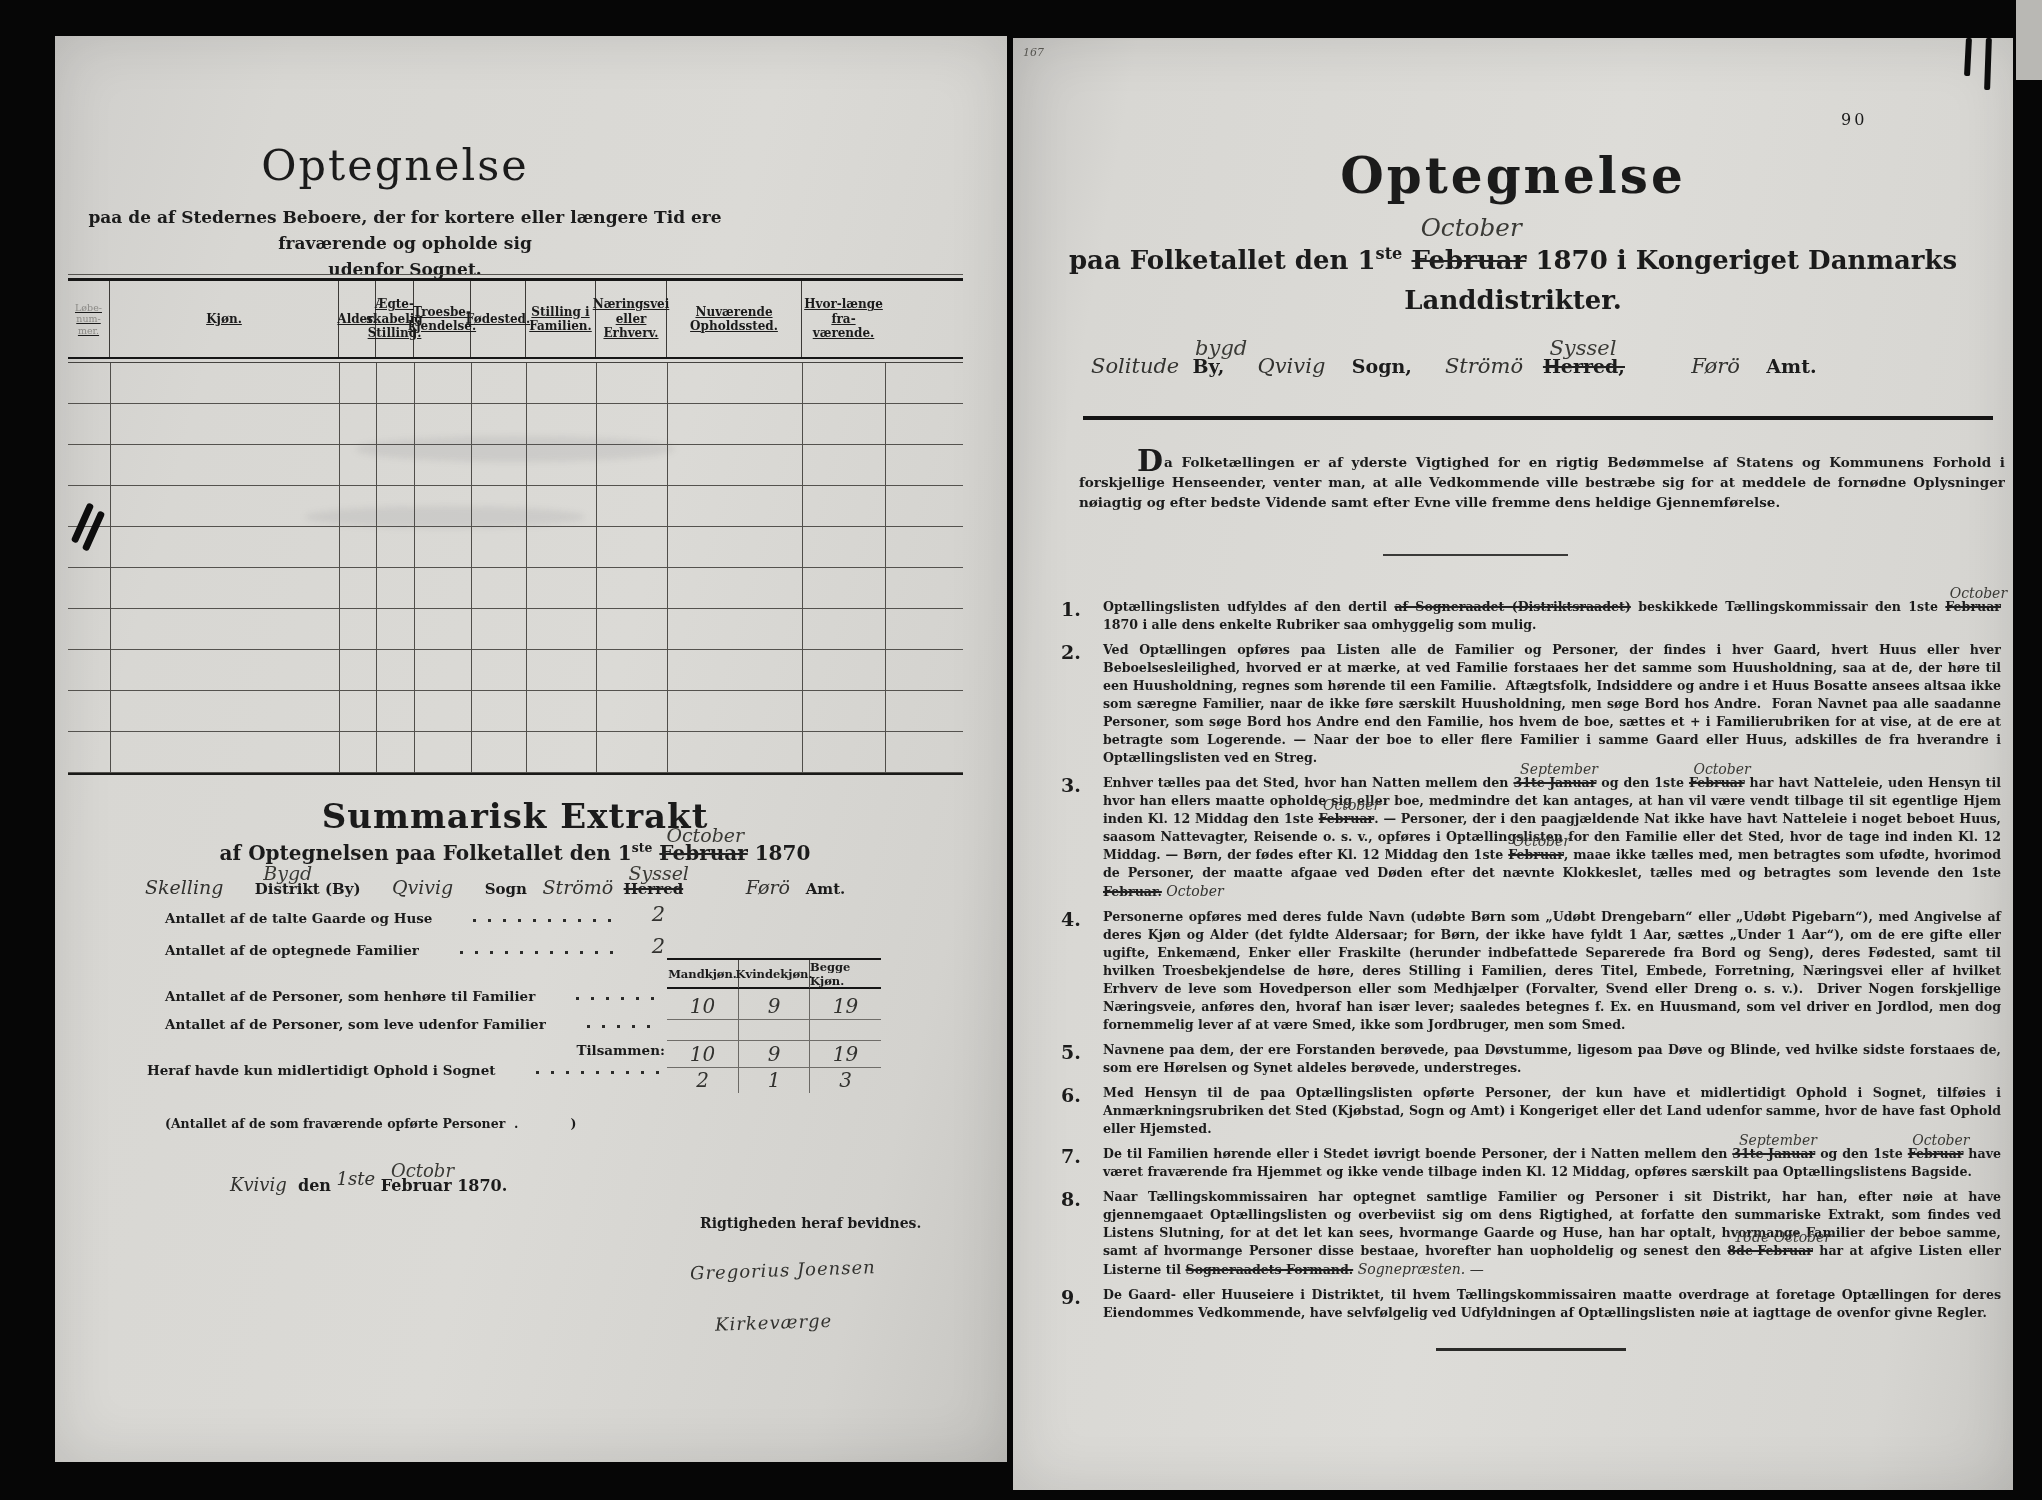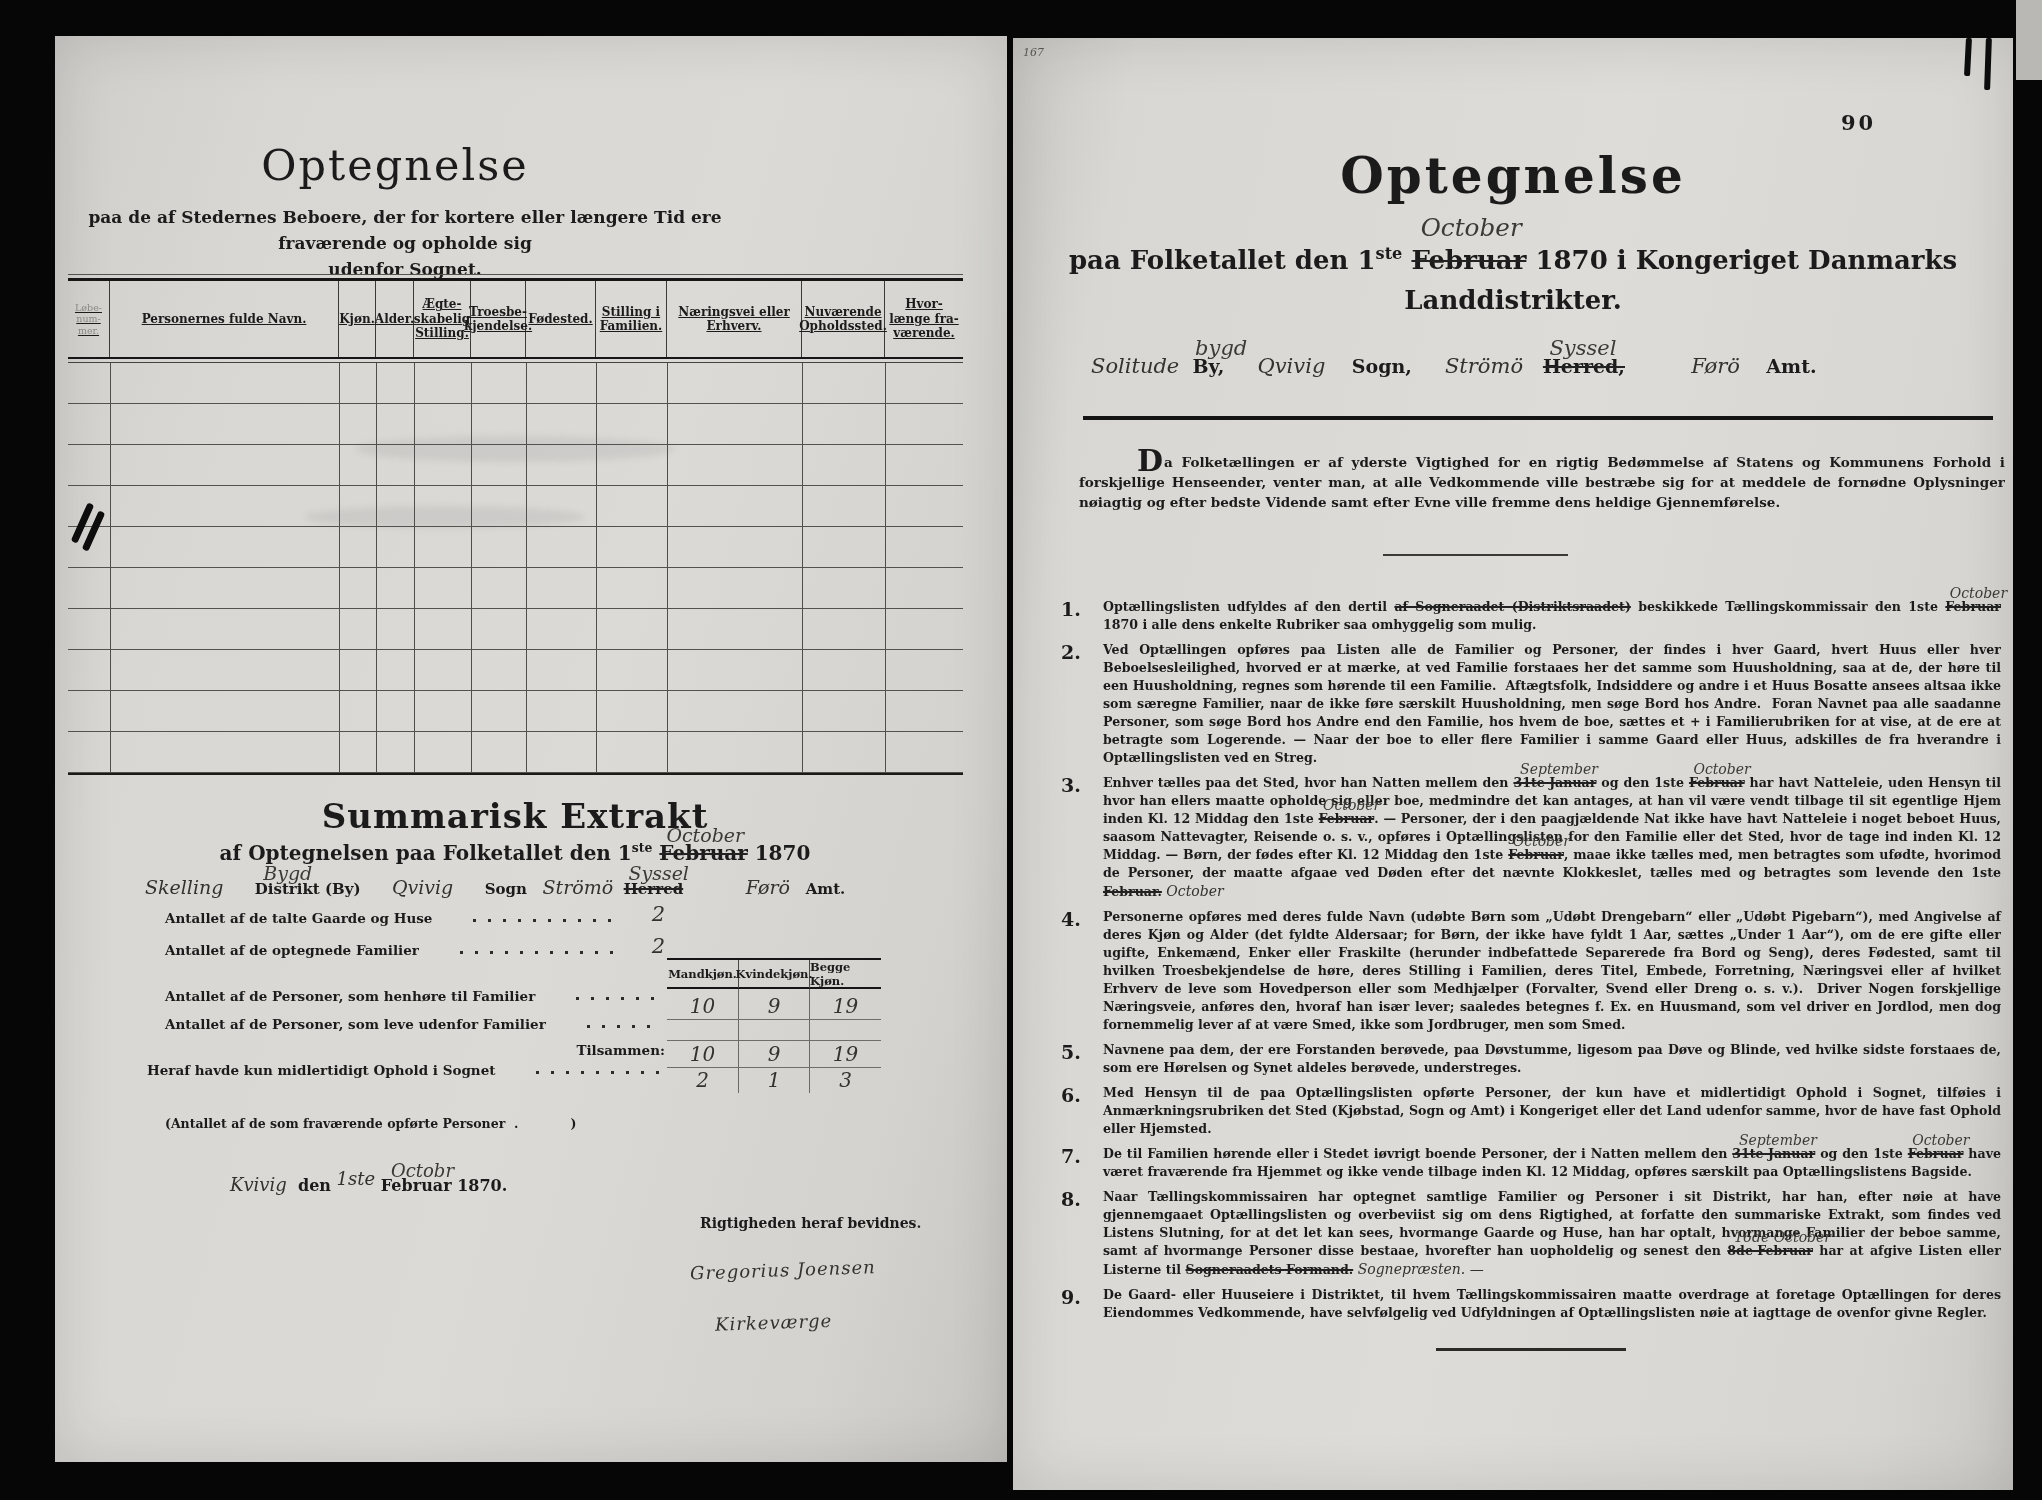--- a/index.html
+++ b/index.html
@@ -76,7 +76,7 @@
   .end-rule{width:190px;height:2.5px;background:#2a2a28;margin:26px auto 0 auto;}
   .pen-mark{position:absolute;background:#0c0c0c;border-radius:2px;}
   .corner-note{font-size:11px;color:#55544f;}
-  .page-num{font-size:21px;font-weight:700;letter-spacing:3px;}
+  .page-num{font-size:16px;font-weight:400;letter-spacing:3px;}
   .ghost{position:absolute;background:rgba(90,90,96,.10);filter:blur(3px);border-radius:50%;}
 </style>
 </head>

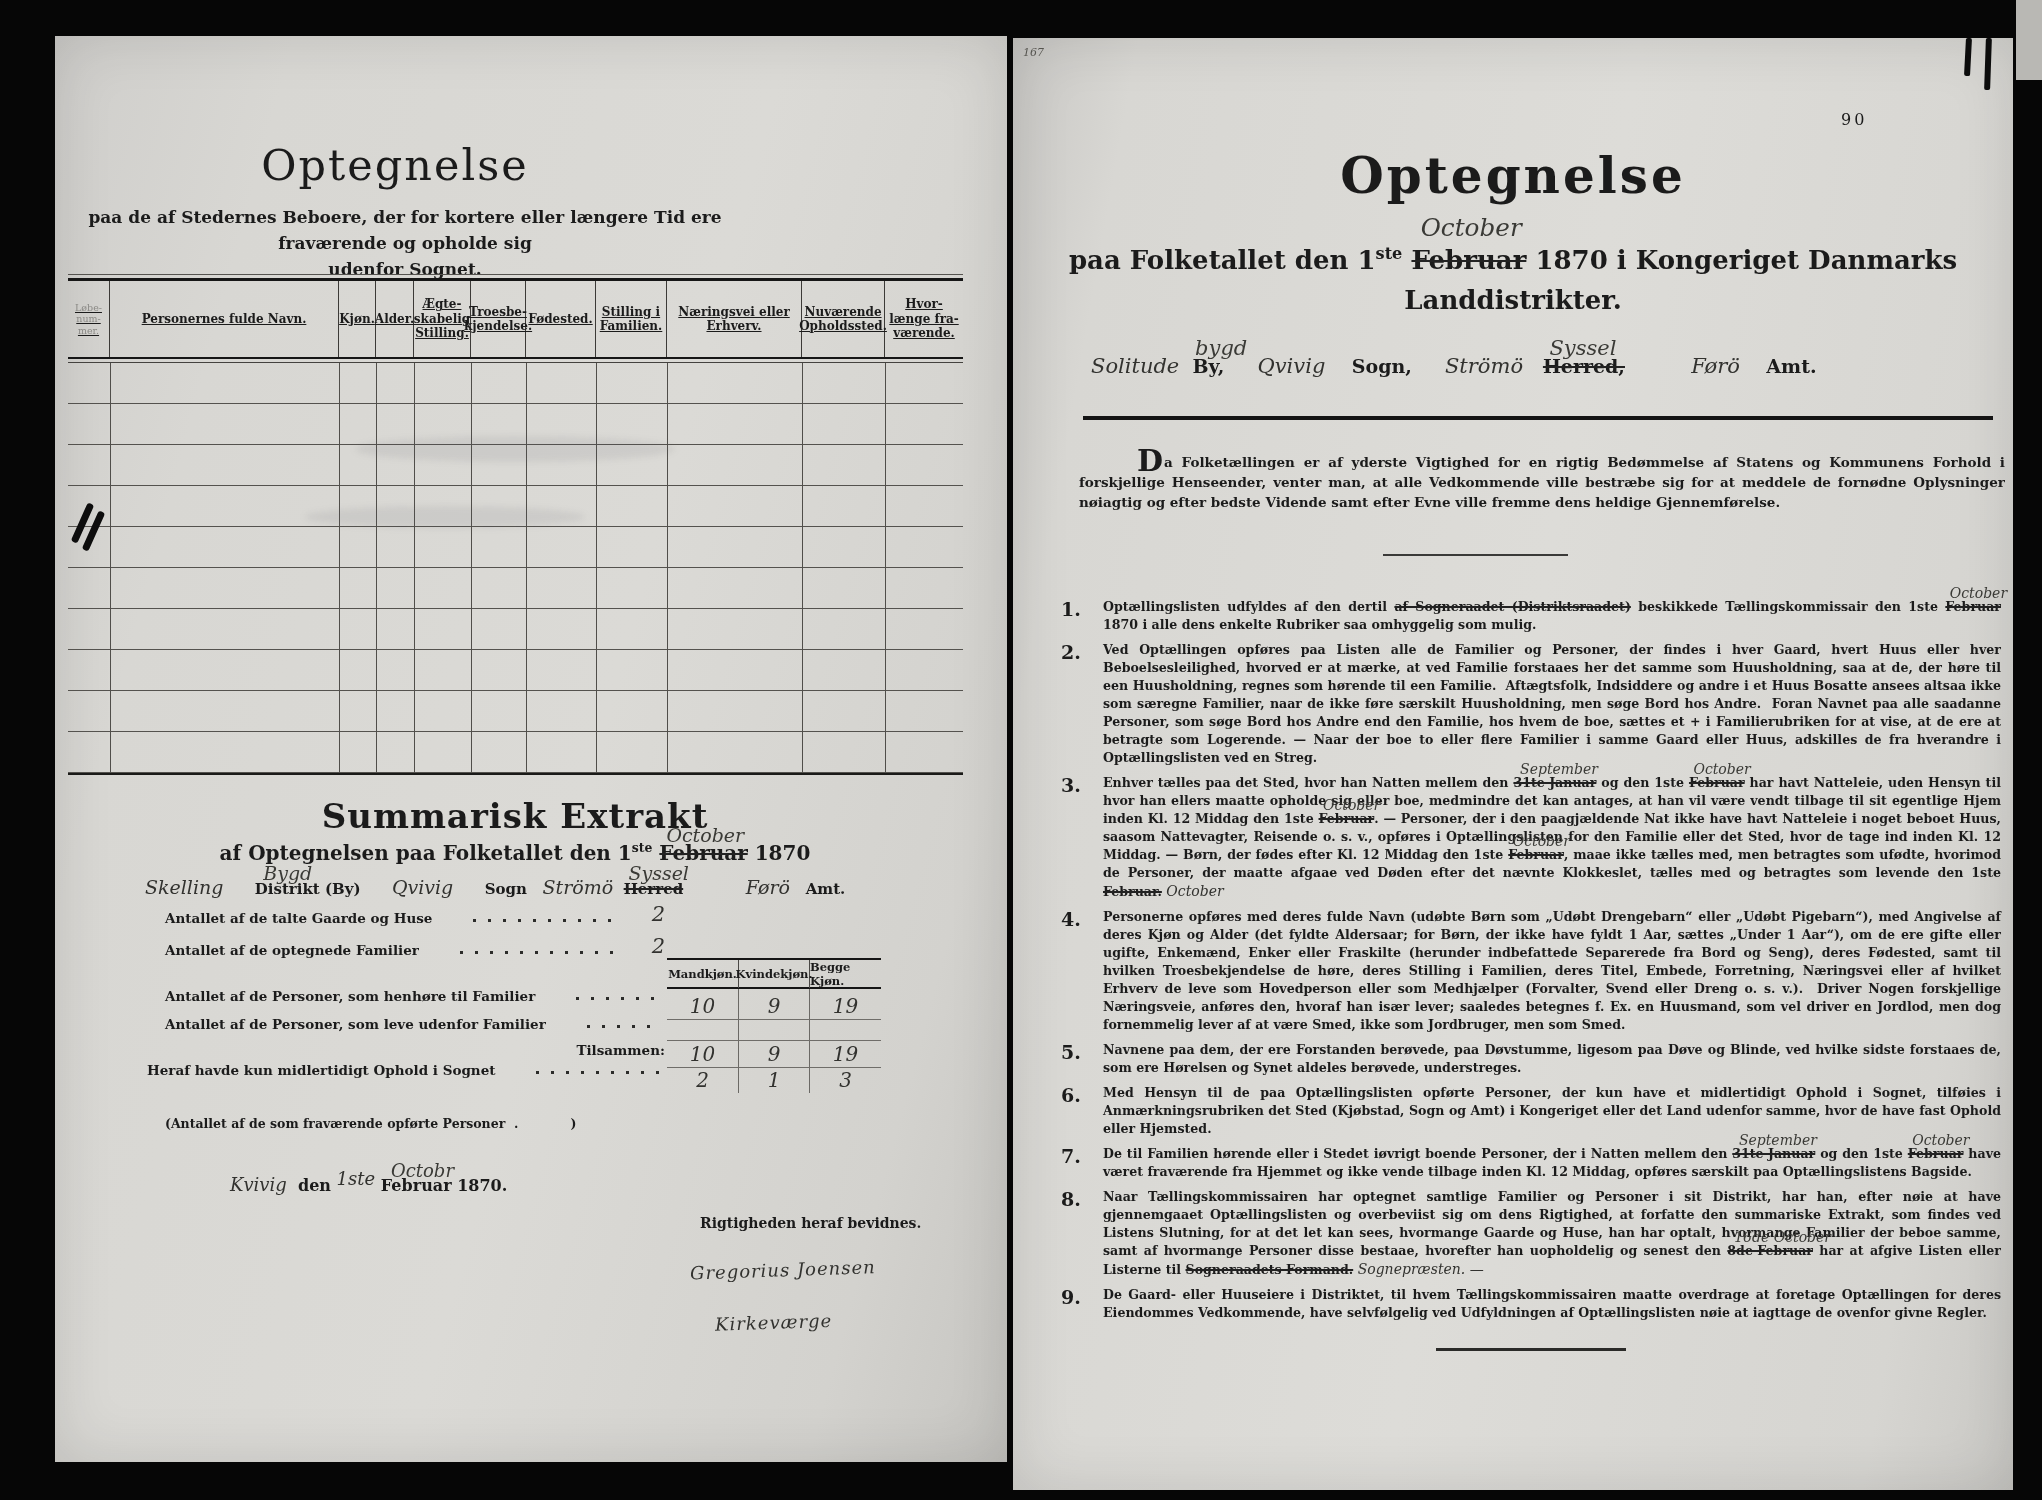--- a/index.html
+++ b/index.html
@@ -96,7 +96,6 @@
     <div class="abs" id="main-table">
       <div id="mt-header" style="grid-template-columns: 42px 229px 37px 38px 57px 55px 70px 71px 135px 83px 78px; text-decoration: underline;">
         <div class="mt-h-cell">Løbe-num-mer.</div>
-        <div class="mt-h-cell">Personernes fulde Navn.</div>
         <div class="mt-h-cell">Kjøn.</div>
         <div class="mt-h-cell">Alder.</div>
         <div class="mt-h-cell">Ægte-skabelig Stilling.</div>

